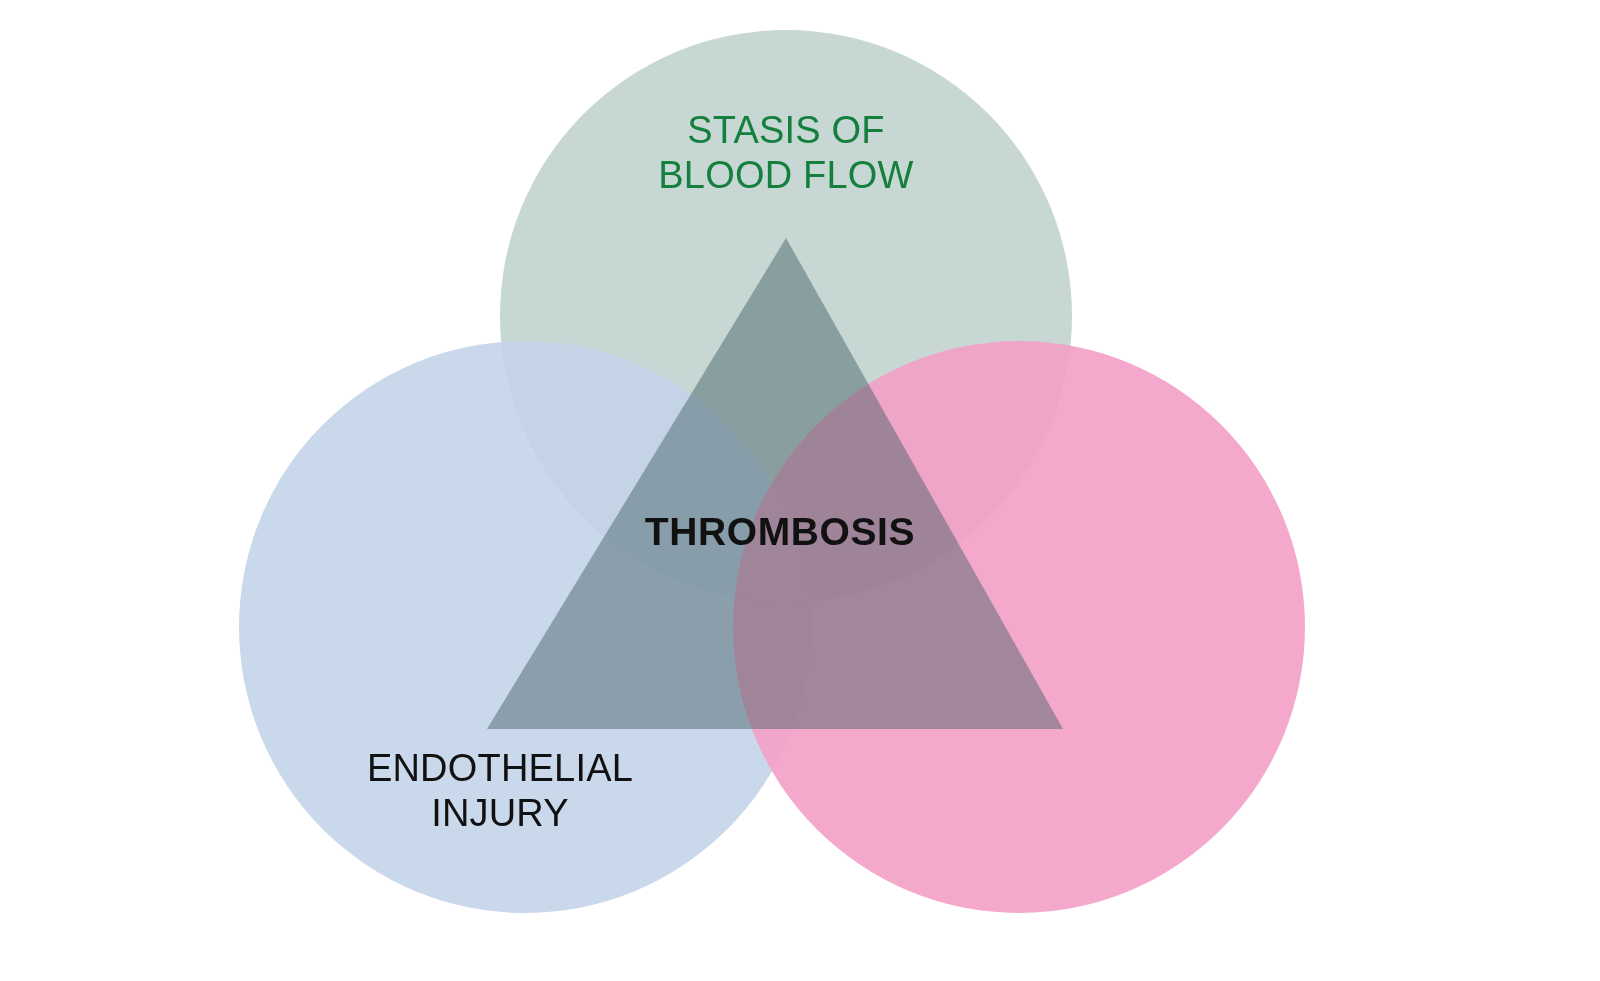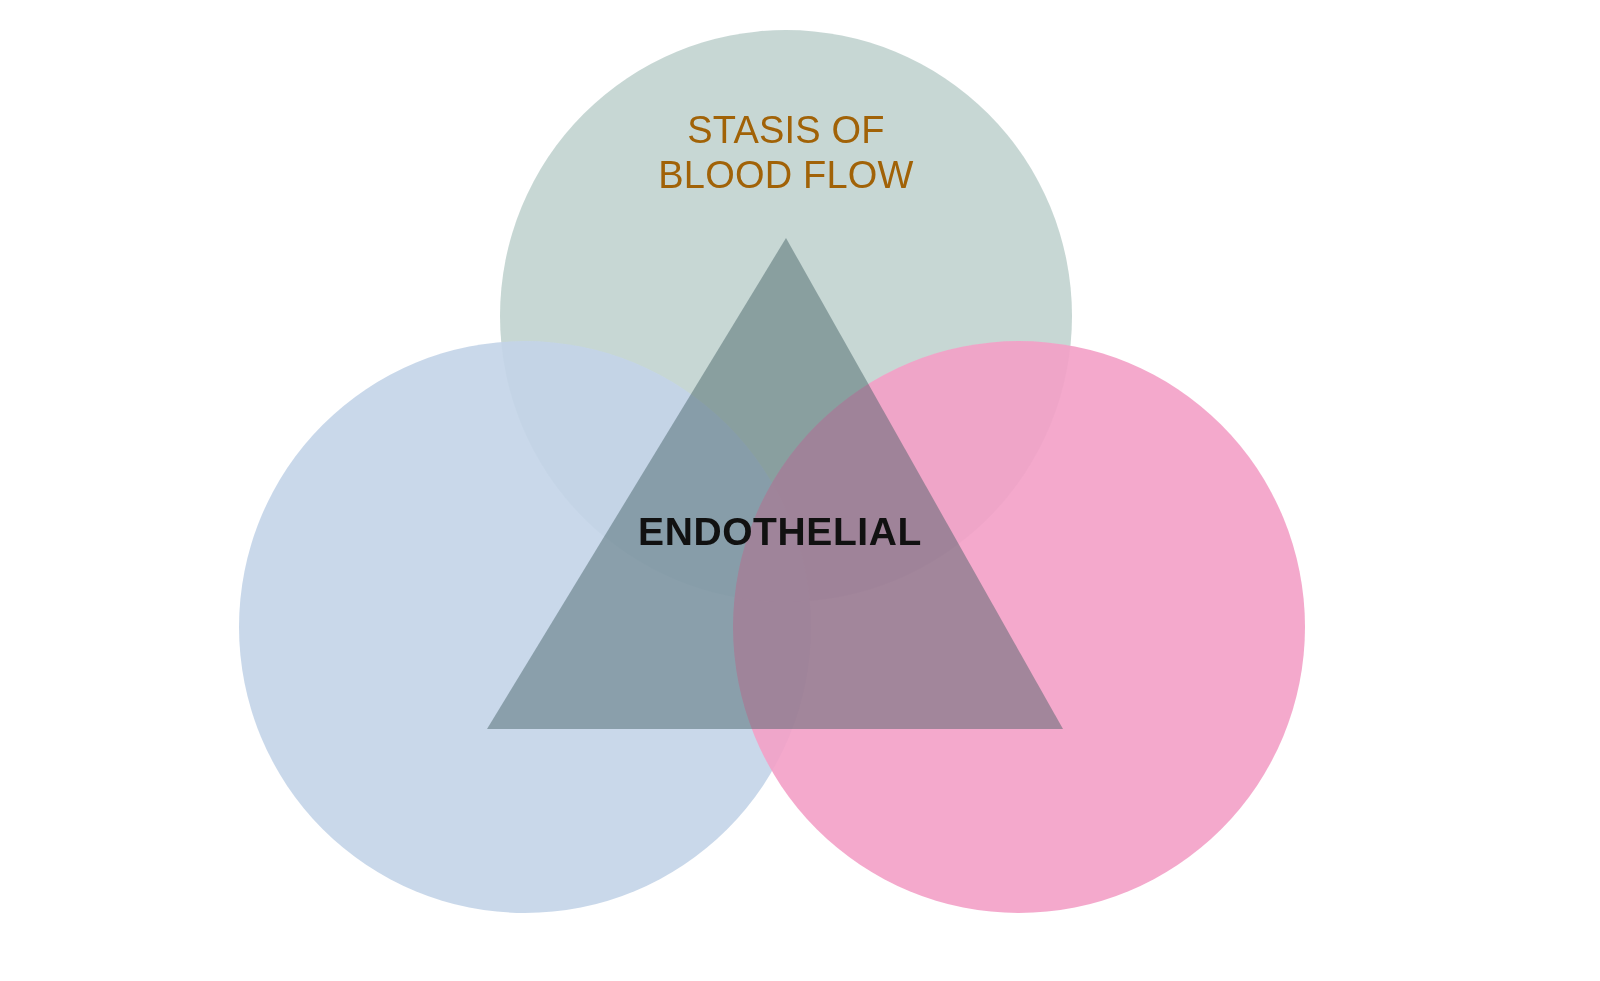--- a/index.html
+++ b/index.html
@@ -83,7 +83,7 @@
     <polygon id="triangle-thrombosis" points="786,238 1063,729 487,729" fill="#3d5b5f" fill-opacity="0.45"></polygon>
   </svg>
 
-  <div class="venn-label" id="label-stasis" style="color: #a16207;">STASIS OF
+  <div class="venn-label" id="label-stasis" style="color: #15803d;">STASIS OF
 BLOOD FLOW</div>
 
 

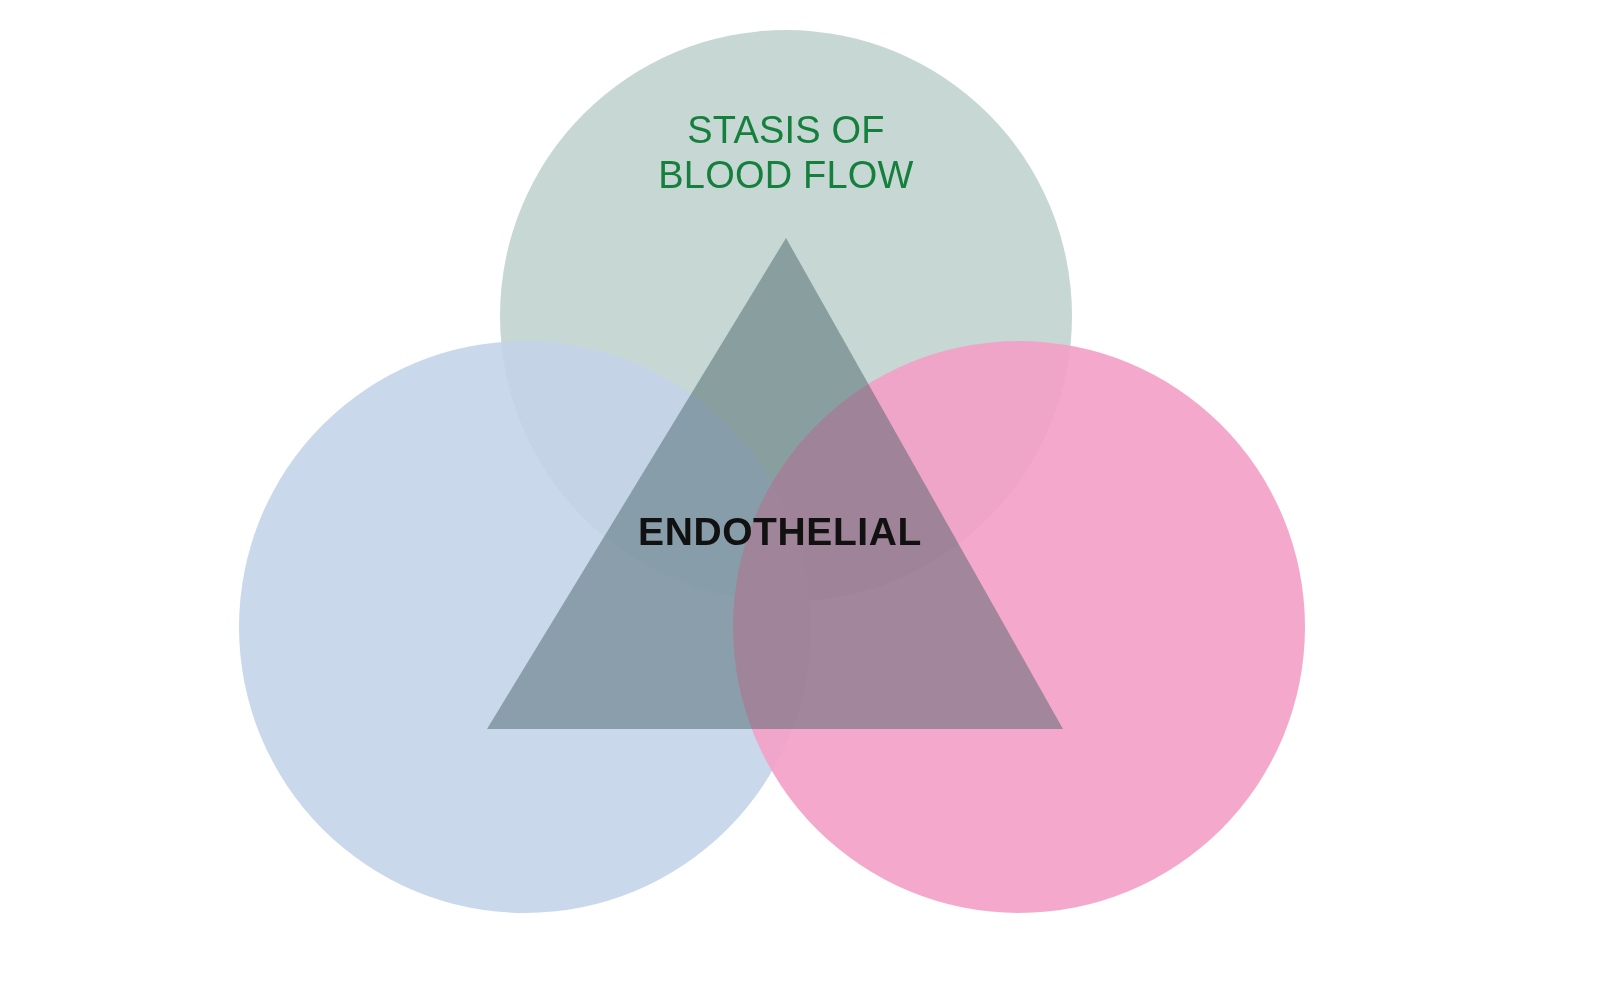--- a/index.html
+++ b/index.html
@@ -88,7 +88,7 @@
 
 
 
-  <div class="venn-label center-label" id="label-thrombosis" style="color: rgb(17, 17, 17);">ENDOTHELIAL</div>
+  <div class="venn-label center-label" id="label-thrombosis" style="color: rgb(17, 17, 17);">THROMBOSIS</div>
 
 </div>
 

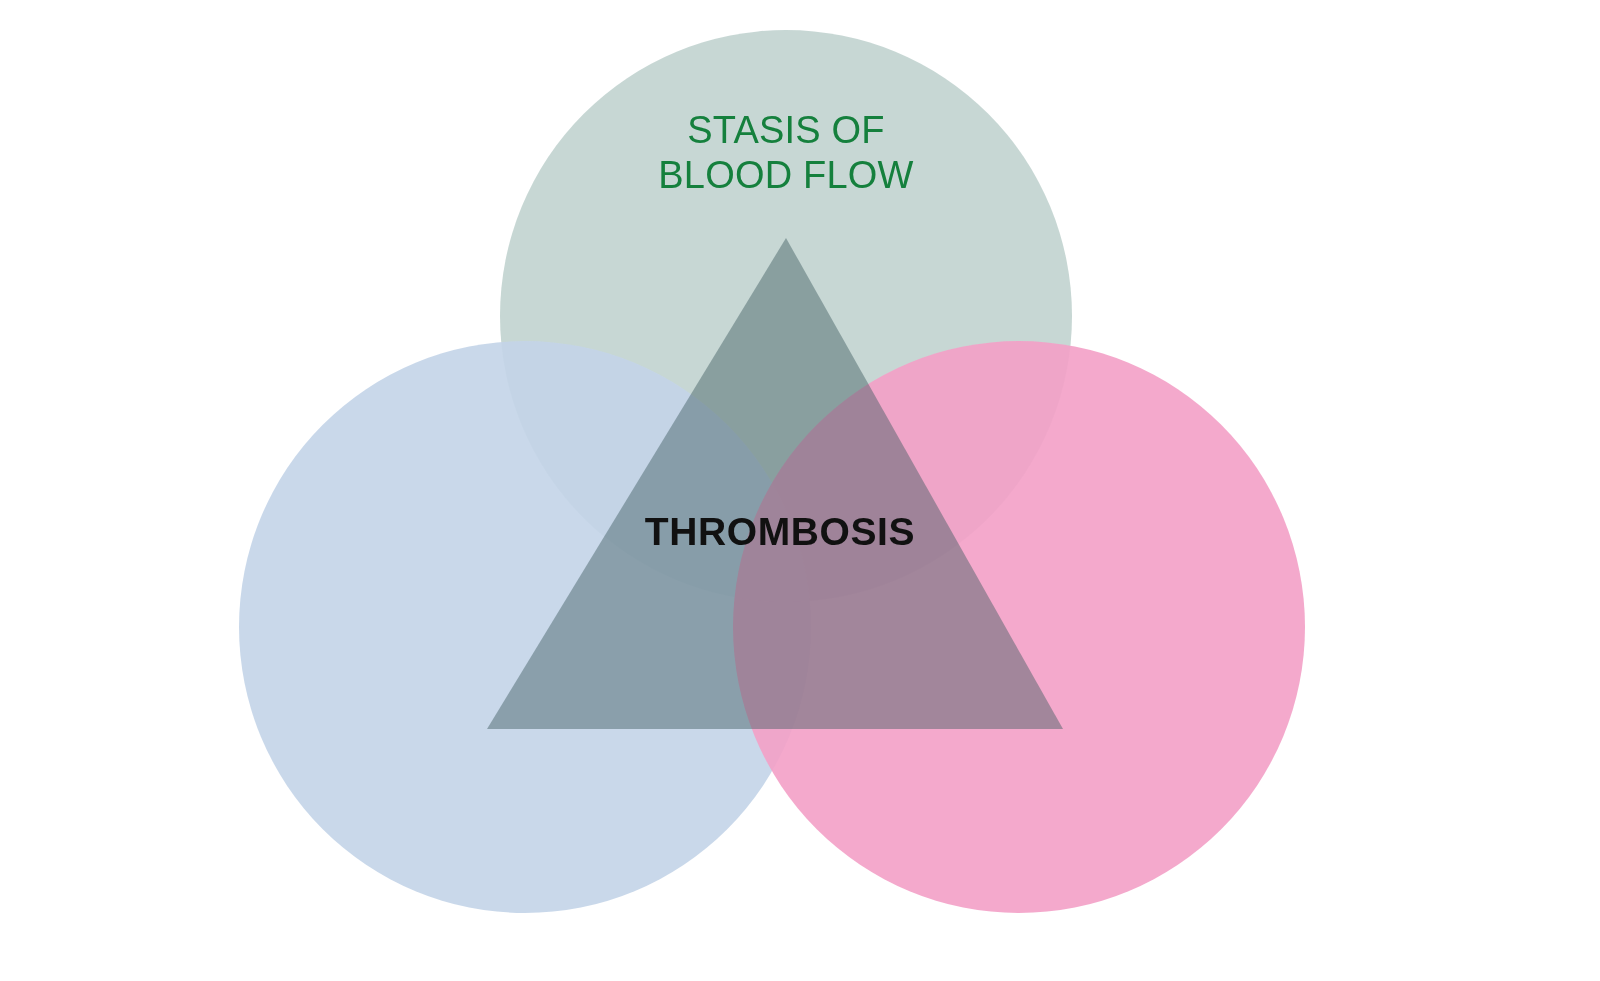--- a/index.html
+++ b/index.html
@@ -86,6 +86,8 @@
   <div class="venn-label" id="label-stasis" style="color: #15803d;">STASIS OF
 BLOOD FLOW</div>
 
+  <div class="venn-label" id="label-endothelial" style="color: rgb(17, 17, 17);">ENDOTHELIAL
+INJURY</div>
 
 
   <div class="venn-label center-label" id="label-thrombosis" style="color: rgb(17, 17, 17);">THROMBOSIS</div>

